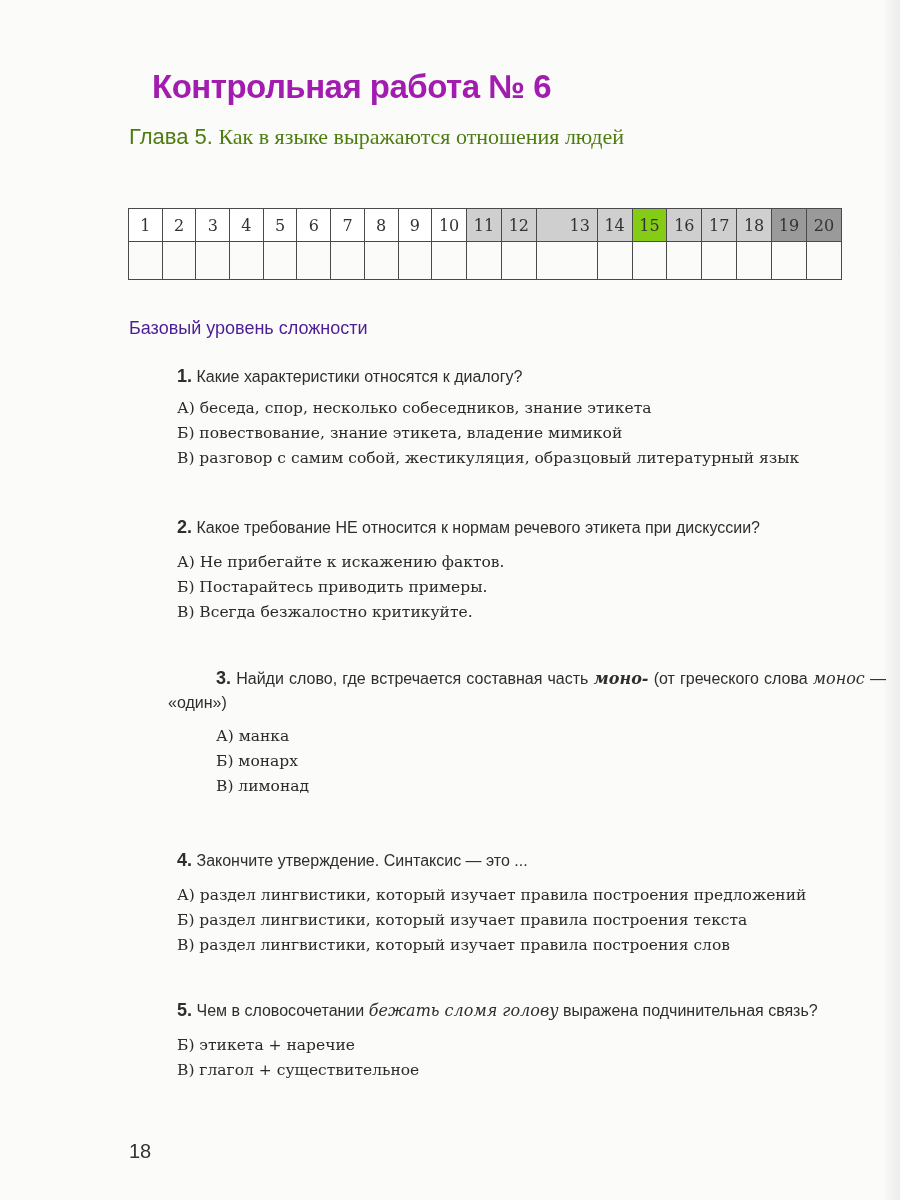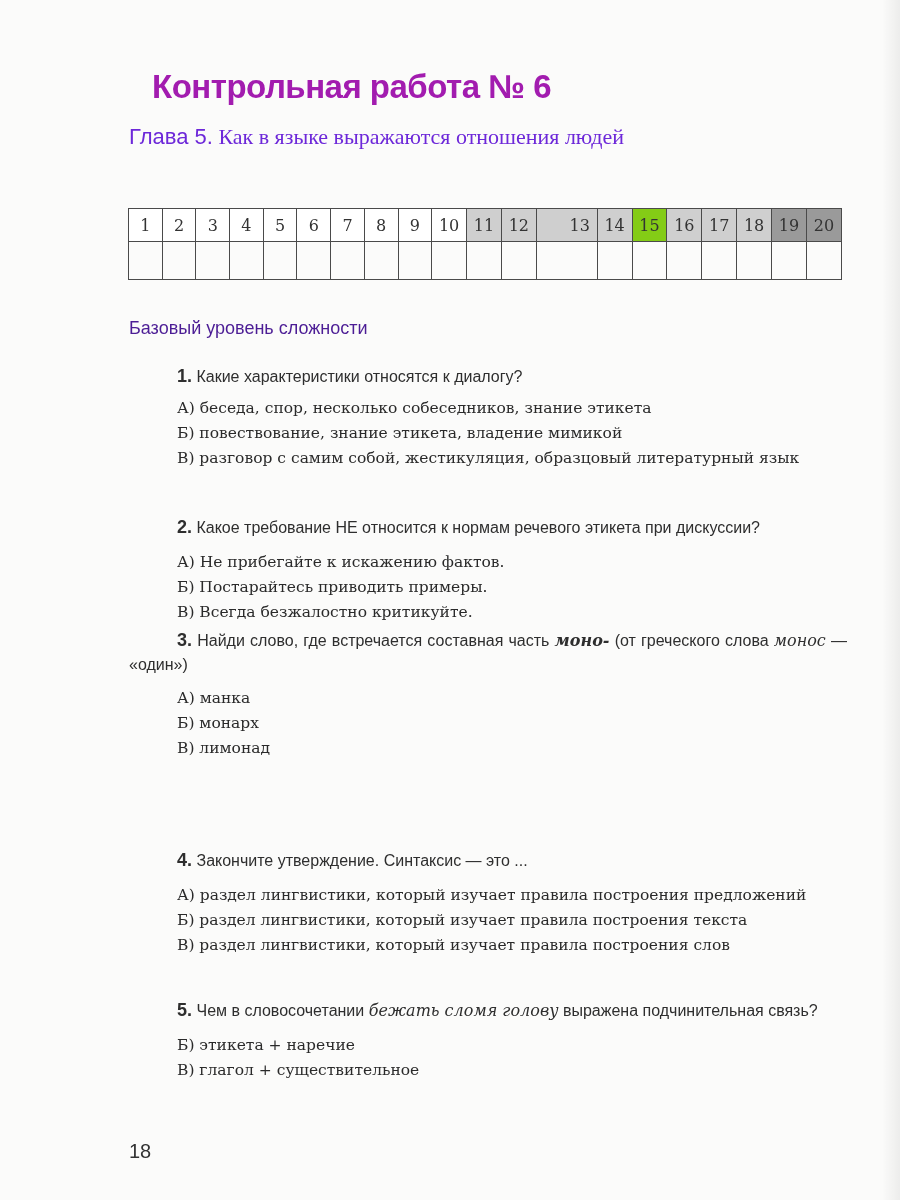--- a/index.html
+++ b/index.html
@@ -17,7 +17,7 @@
   }
   .subtitle {
     position: absolute; left: 129px; top: 124px;
-    font-size: 22px; color: #6d28d9;
+    font-size: 22px; color: #4d7c0f;
     font-family: "Liberation Serif", serif;
     text-align: center;
   }

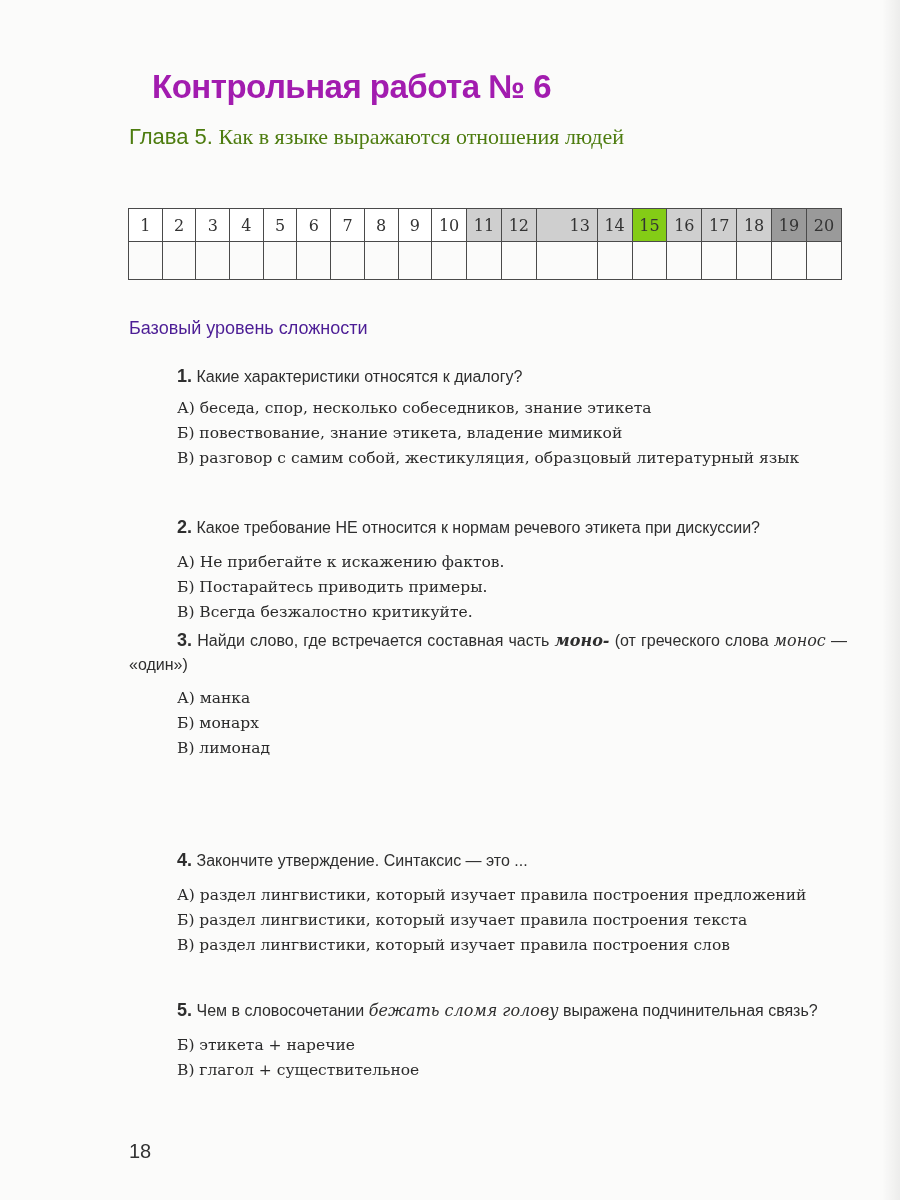--- a/index.html
+++ b/index.html
@@ -136,7 +136,7 @@
     <div class="opt">В) Всегда безжалостно критикуйте.</div>
   </div>
 
-  <div class="q" style="top:628px;">
+  <div class="q" style="top:666px;margin-left:39px;">
     <div class="stem"><span class="num">3.</span><span> Найди слово, где встречается составная часть </span><span class="bi">моно-</span><span> (от греческого слова </span><span class="it">монос</span><span> — «один»)</span></div>
     <div style="height:9px"></div>
     <div class="opt">А) манка</div>

